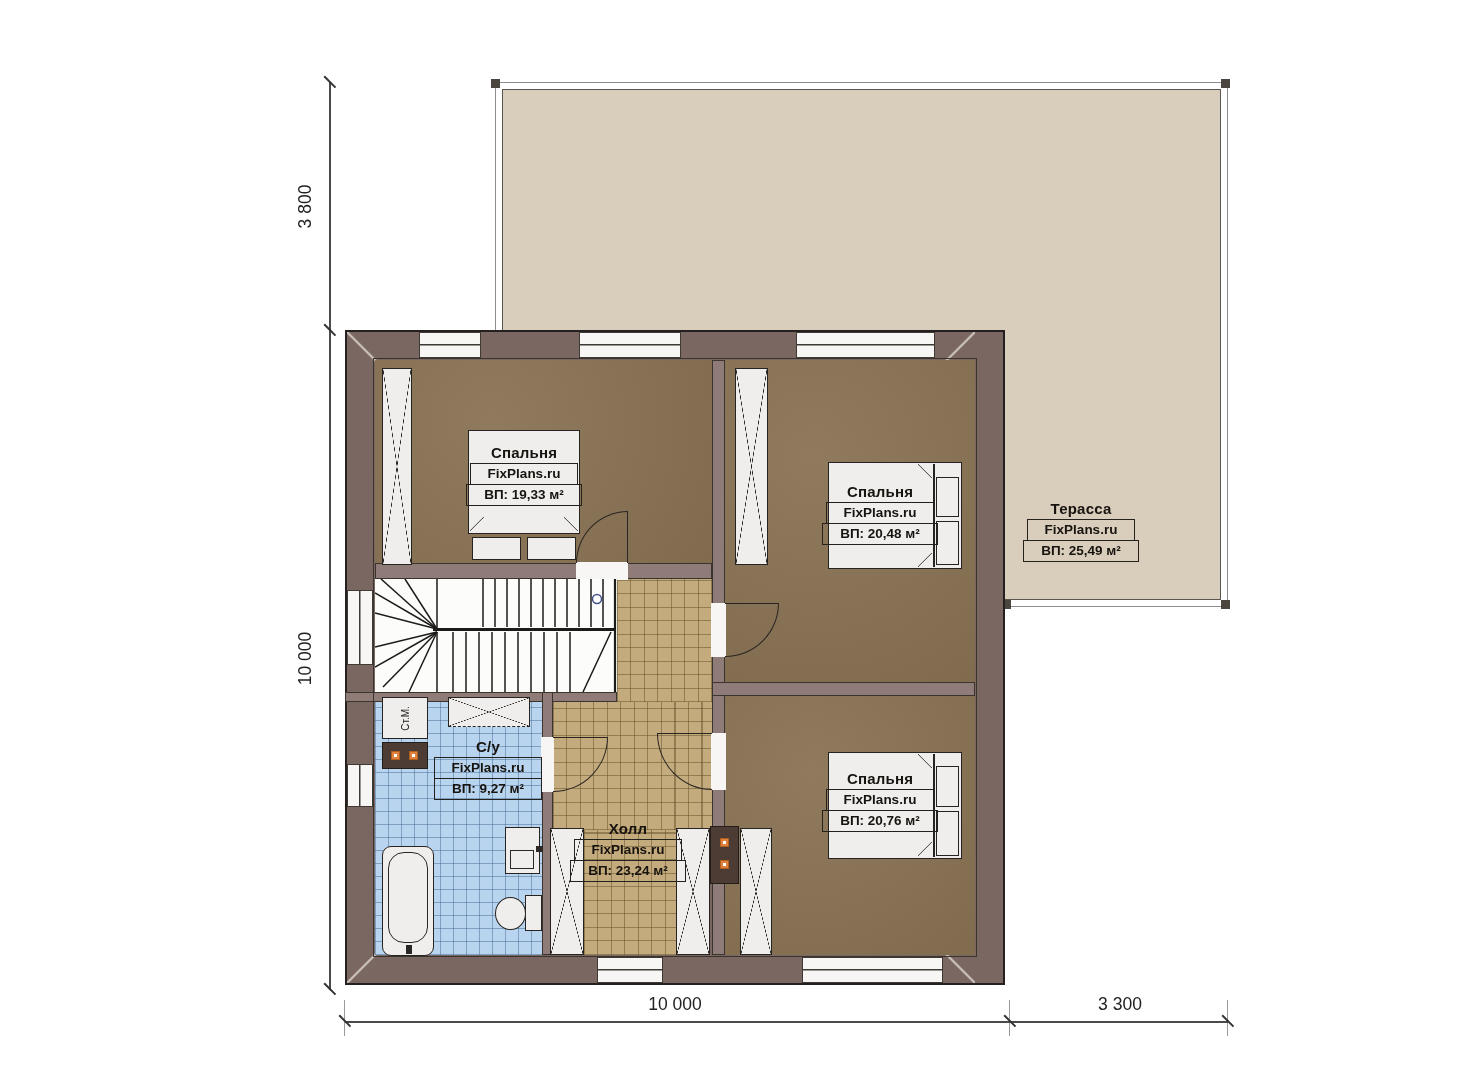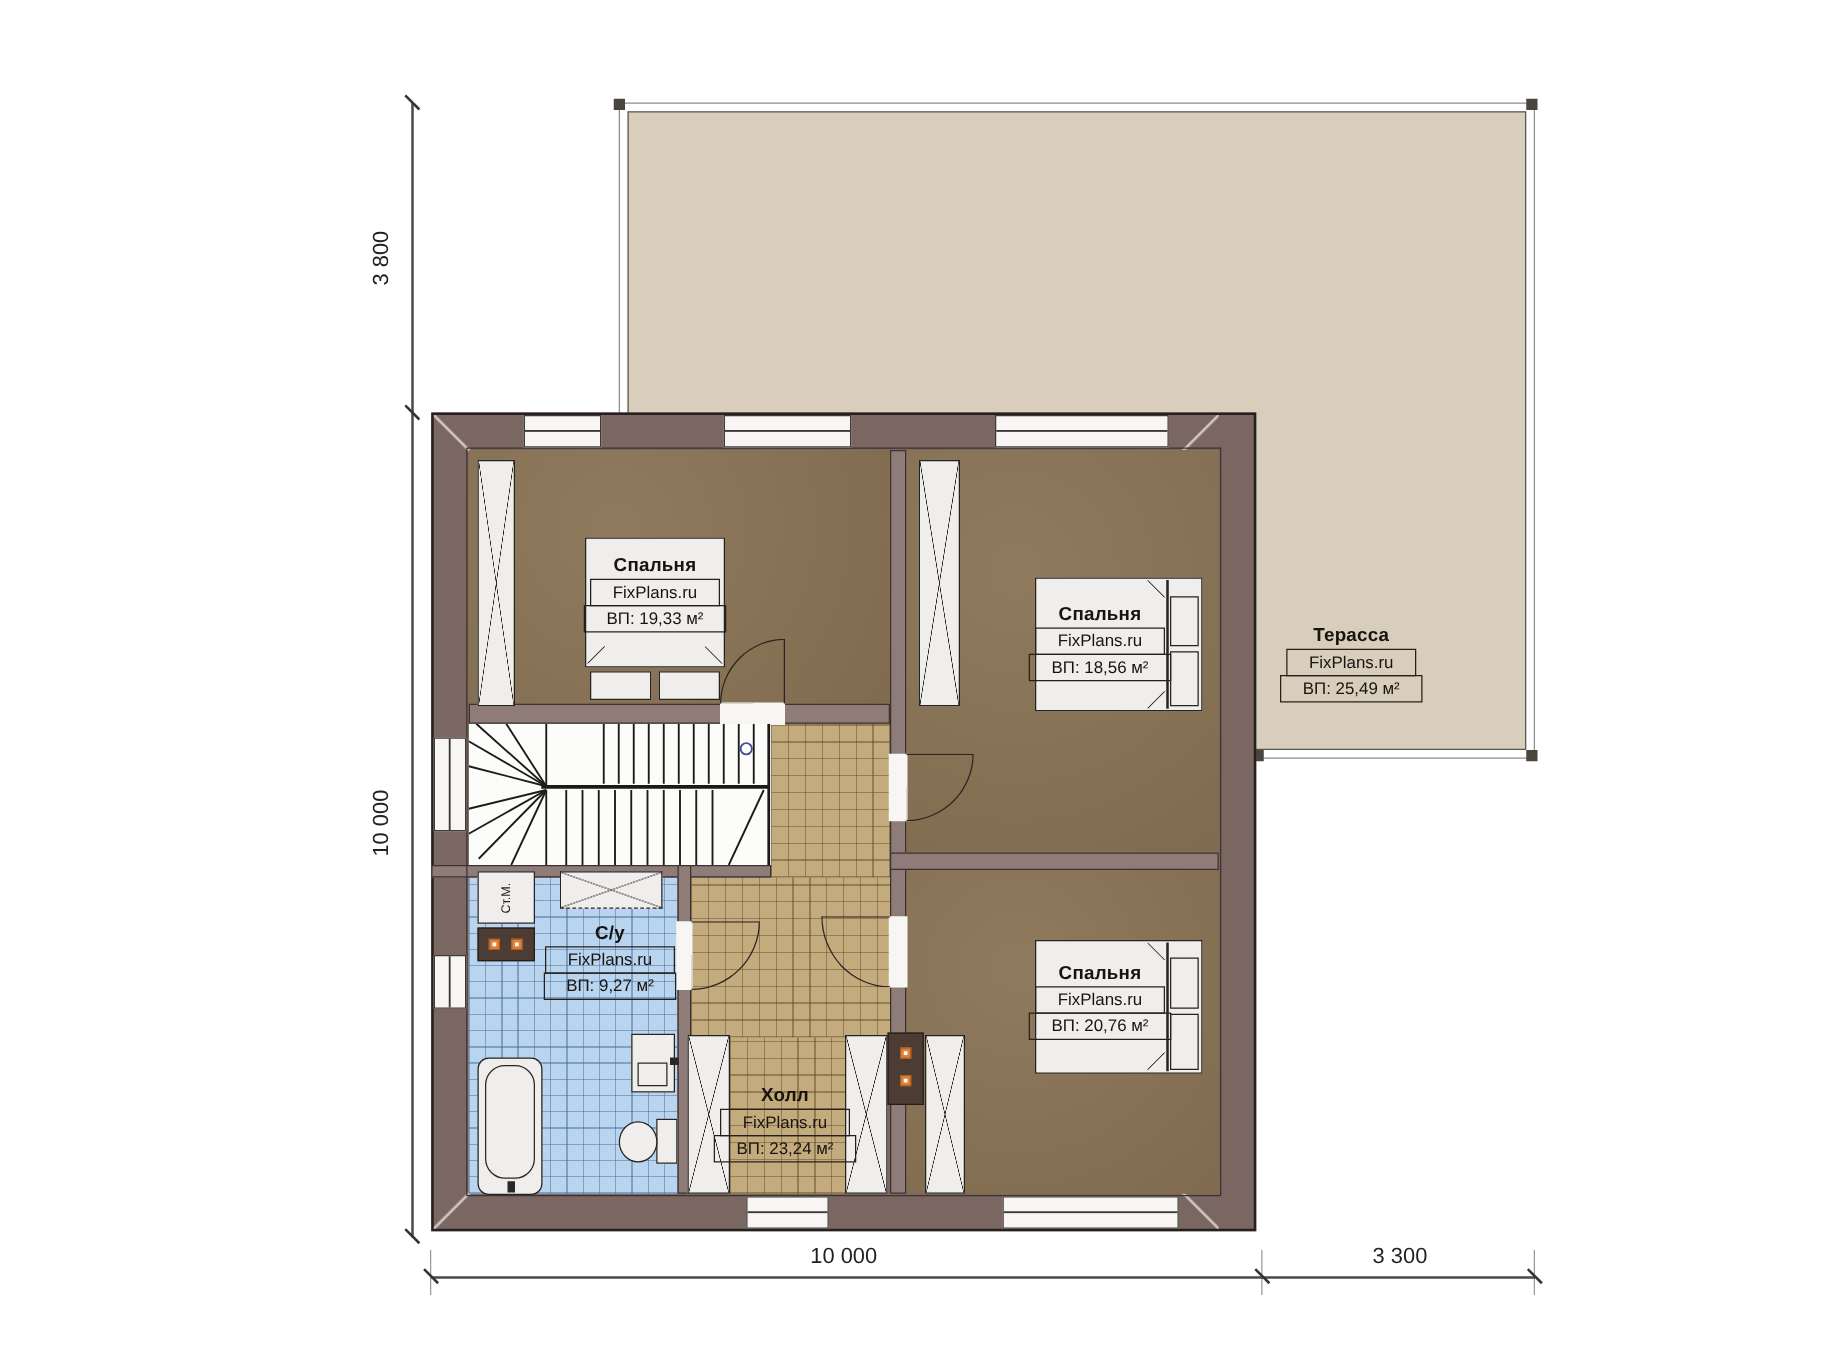--- a/index.html
+++ b/index.html
@@ -48,7 +48,7 @@
   
   .room-label{display:flex;flex-direction:column;align-items:center;z-index:40;}
   .room-name{font-weight:bold;font-size:15px;color:#17130f;margin-bottom:2px;letter-spacing:.2px;}
-  .lbl-box{border:1.6px solid #24201c;padding:0px 17px;font-size:13.5px;color:#17130f;text-align:center;line-height:1.5;white-space:nowrap;}
+  .lbl-box{border:1.6px solid #24201c;padding:0px 17px;font-size:13.5px;color:#17130f;text-align:center;line-height:1.5;white-space:nowrap;font-weight:bold;}
   .lbl-box + .lbl-box{margin-top:-1.6px;}
   .vtext{font-size:10px;color:#24201c;transform:rotate(-90deg);white-space:nowrap;}
   

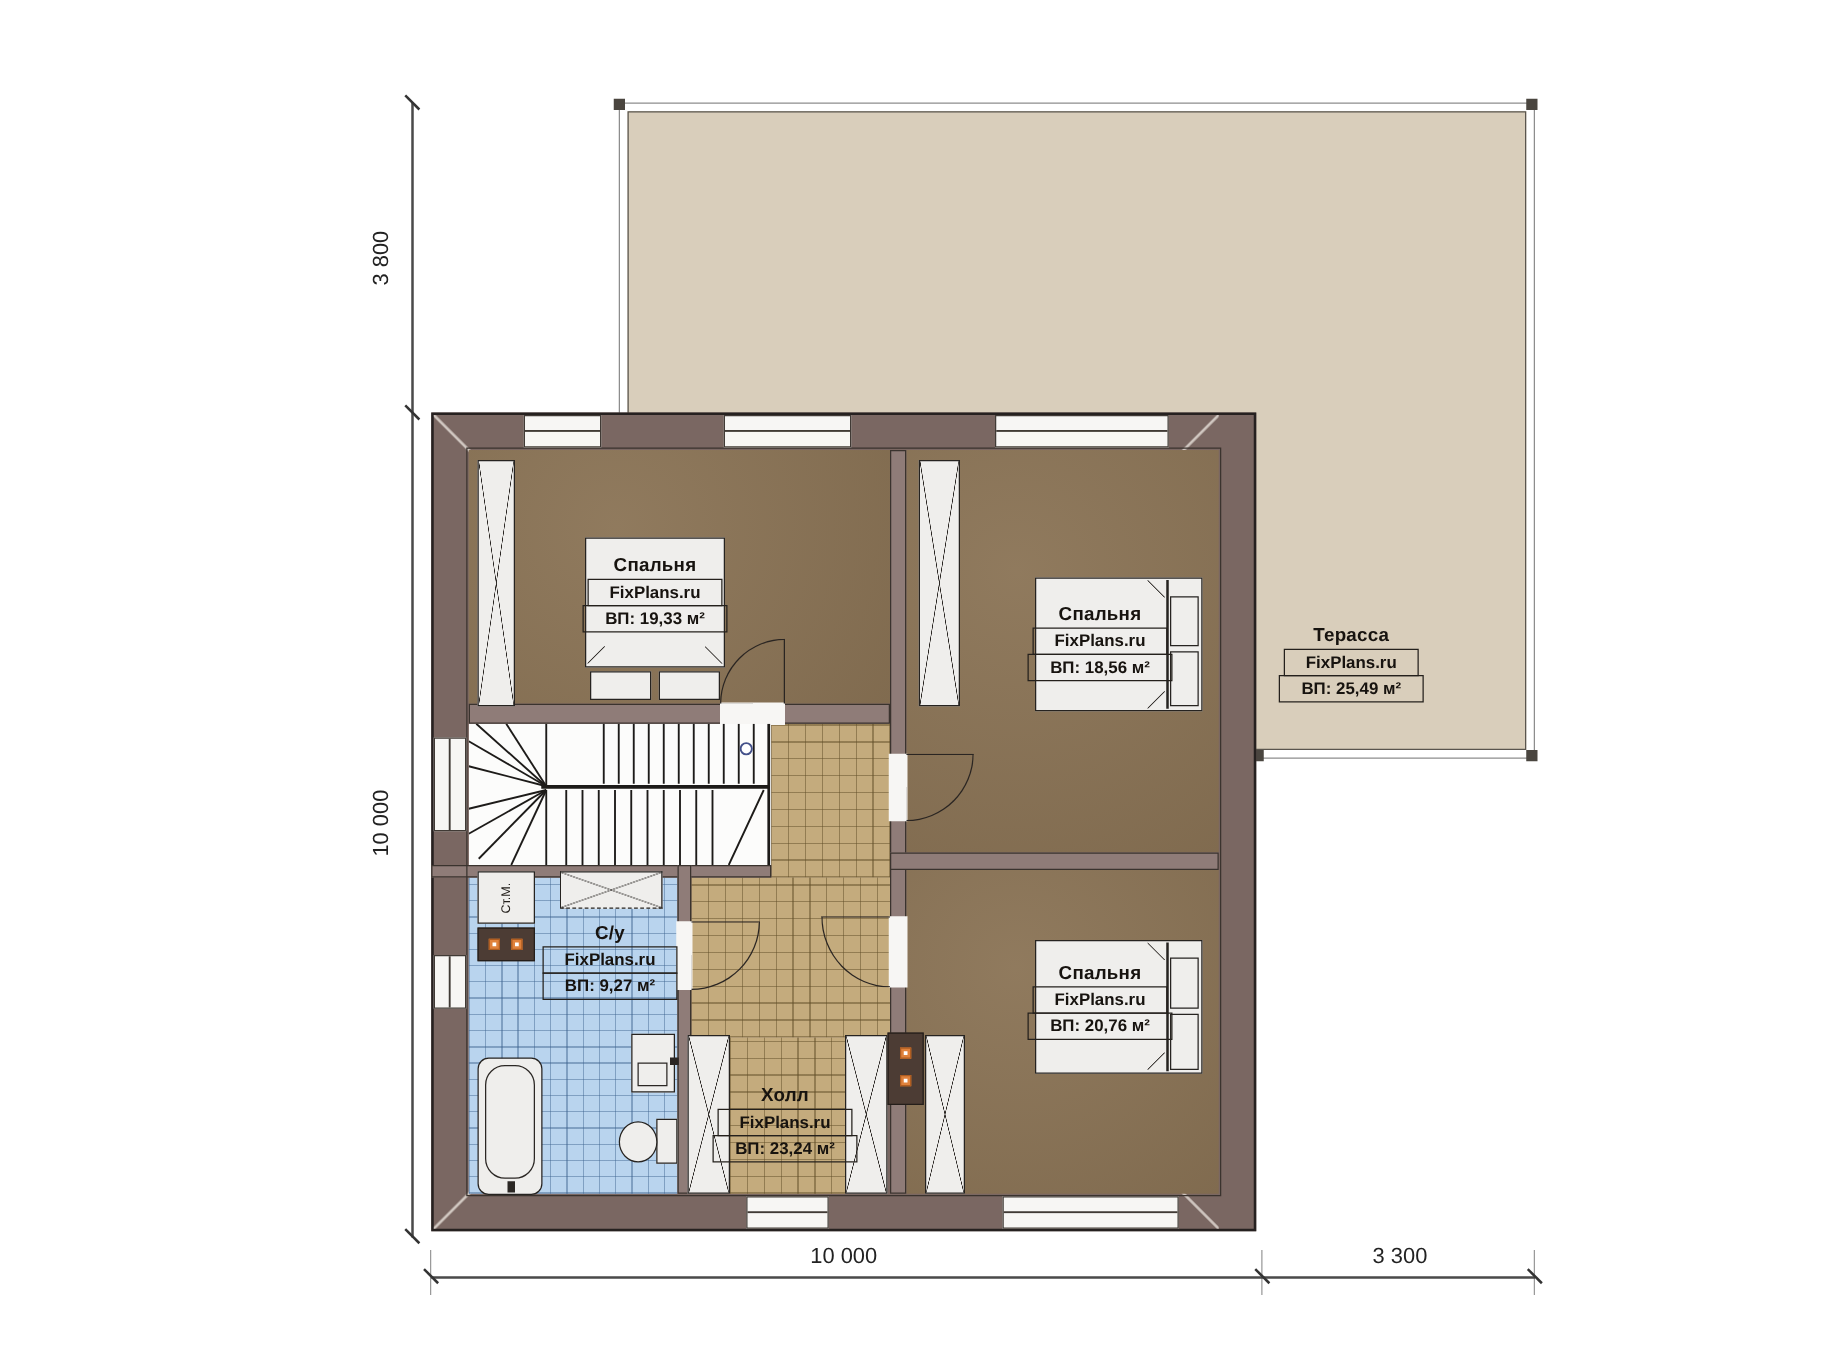--- a/index.html
+++ b/index.html
@@ -213,7 +213,7 @@
   <div class="abs room-label" style="left:810px;top:483px;width:140px;">
     <div class="room-name">Спальня</div>
     <div class="lbl-box">FixPlans.ru</div>
-    <div class="lbl-box">ВП: 18,56 м²</div>
+    <div class="lbl-box">ВП: 20,48 м²</div>
   </div>
   <div class="abs room-label" style="left:810px;top:770px;width:140px;">
     <div class="room-name">Спальня</div>

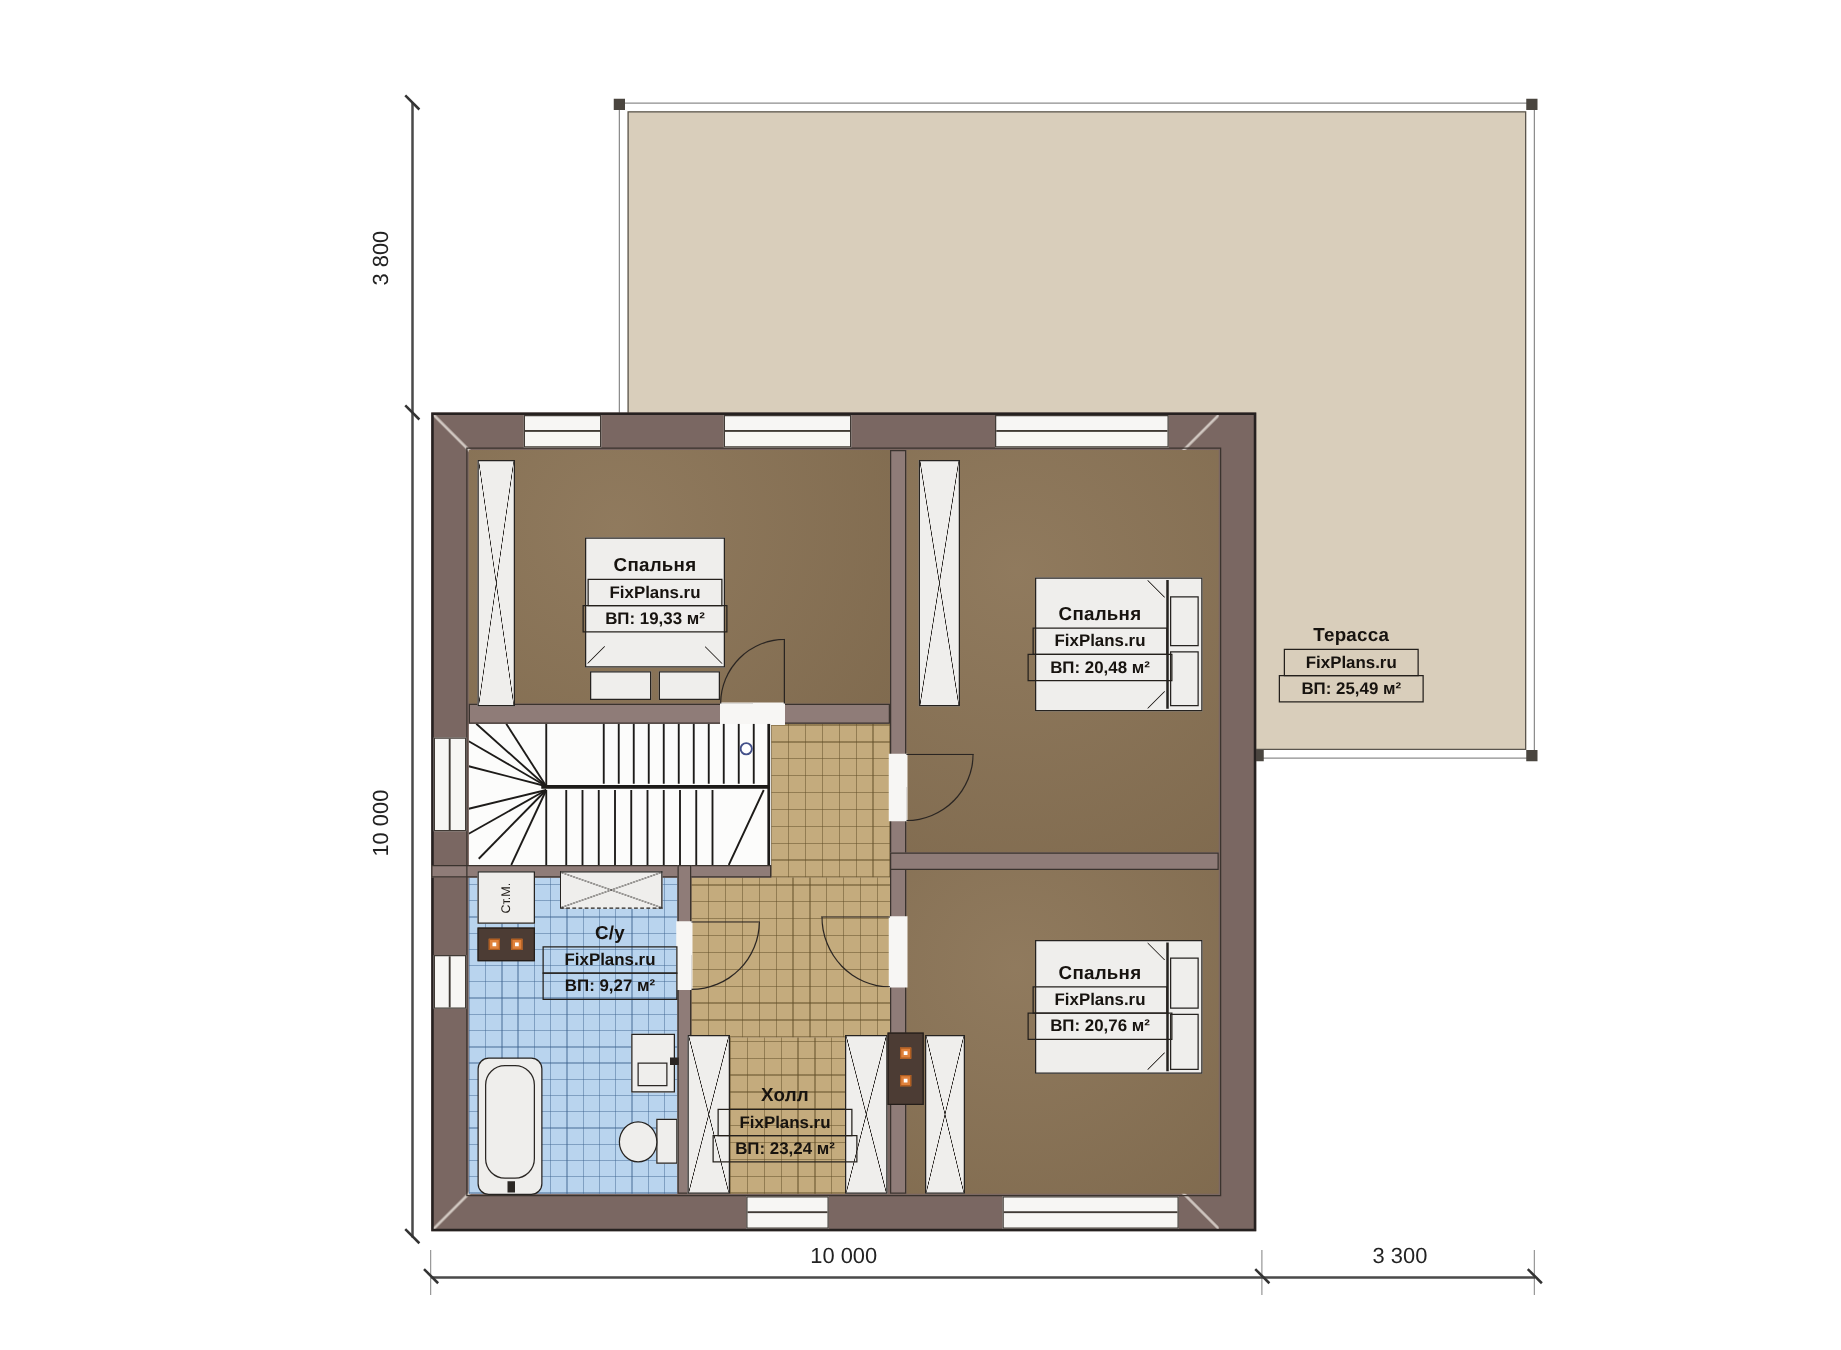--- a/index.html
+++ b/index.html
@@ -225,7 +225,7 @@
     <div class="lbl-box">FixPlans.ru</div>
     <div class="lbl-box">ВП: 9,27 м²</div>
   </div>
-  <div class="abs room-label" style="left:558px;top:868px;width:140px;">
+  <div class="abs room-label" style="left:558px;top:820px;width:140px;">
     <div class="room-name">Холл</div>
     <div class="lbl-box">FixPlans.ru</div>
     <div class="lbl-box">ВП: 23,24 м²</div>

